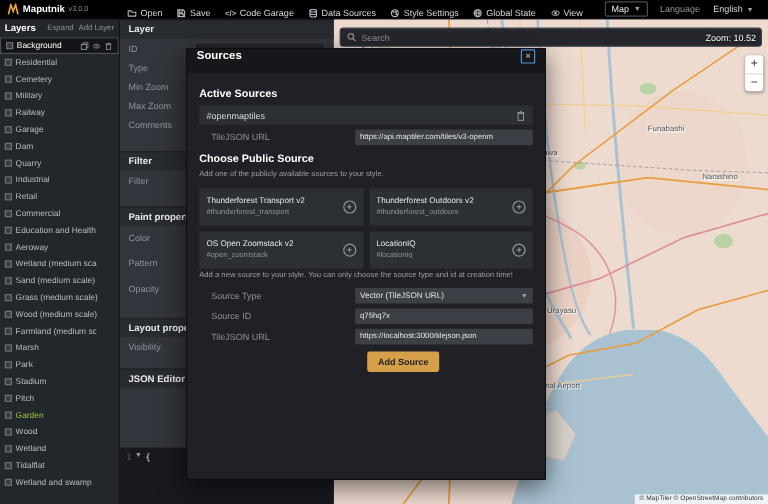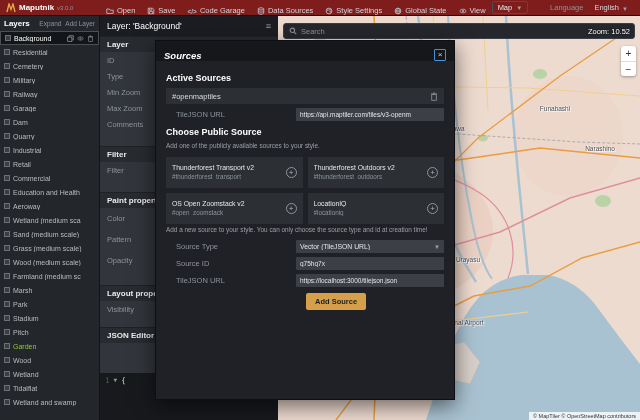--- a/index.html
+++ b/index.html
@@ -8,7 +8,7 @@
   svg { display:block; }
 
   
-  .toolbar { position:absolute; top:0; left:0; width:640px; height:16px; background:#7f1d1d;
+  .toolbar { position:absolute; top:0; left:0; width:640px; height:16px; background:#000000;
              display:flex; align-items:center; z-index:40; border-bottom:1px solid #0d0e11; }
   .logo { display:flex; align-items:center; gap:3px; padding:0 6px; width:100px; }
   .logo-name { color:#fff; font-size:8px; font-weight:bold; }

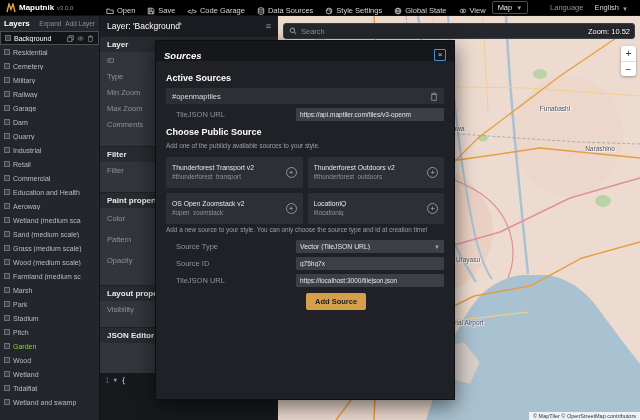--- a/index.html
+++ b/index.html
@@ -18,7 +18,7 @@
   .tb-item svg { width:8px; height:8px; stroke:#aeb4bb; fill:none; stroke-width:1.2; }
   .tb-code { color:#aeb4bb; font-size:6.5px; font-weight:bold; }
   .tb-select { display:flex; align-items:center; gap:4px; border:1px solid #4a4e55; border-radius:2px;
-               padding:1px 5px; color:#e8eaed; font-size:7.5px; margin-left:0; cursor:pointer; }
+               padding:1px 5px; color:#e8eaed; font-size:7.5px; margin-left:12px; cursor:pointer; }
   .caret { color:#9aa0a6; font-size:6px; }
   .tb-right { margin-left:auto; display:flex; align-items:center; padding-right:6px; }
   .tb-label { color:#8d939b; font-size:7.5px; padding:0 5px; }

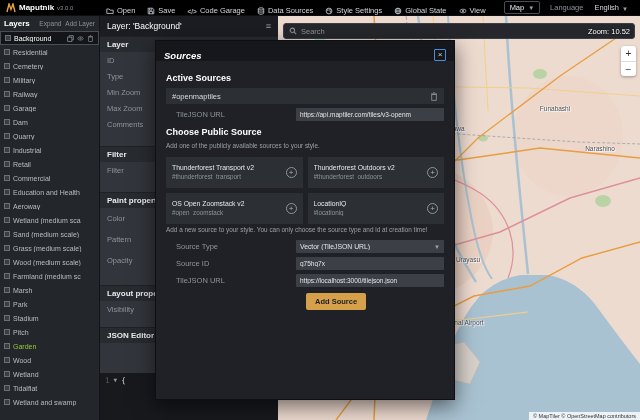--- a/index.html
+++ b/index.html
@@ -330,10 +330,6 @@
 </div>
 
 <div class="editor">
-  <div class="editor-header">
-    <span>Layer: 'Background'</span>
-    <span class="editor-menu">≡</span>
-  </div>
 
   <div class="section-title">Layer</div>
   <div>

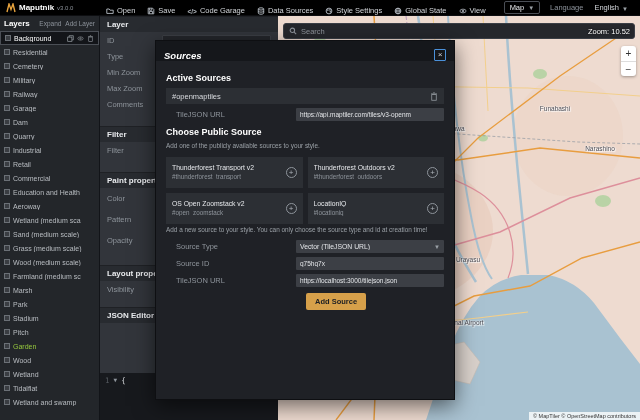--- a/index.html
+++ b/index.html
@@ -90,7 +90,7 @@
   .modal { position:absolute; left:155px; top:40px; width:300px; height:360px; background:#1f2126;
            border:1px solid #0e0f12; box-shadow:0 6px 20px rgba(0,0,0,.55); z-index:50;
            display:flex; flex-direction:column; }
-  .modal-header { height:20px; background:#15171b; display:flex; align-items:flex-end; padding:0 8px; flex:none;font-style:italic; }
+  .modal-header { height:20px; background:#15171b; display:flex; align-items:flex-start; padding:0 8px; flex:none; }
   .modal-title { color:#fff; font-size:9.5px; font-weight:bold; flex:1; }
   .modal-close { width:12px; height:12px; border:1px solid #4a90d9; border-radius:1px; color:#cfd2d6;
                  font-size:8px; line-height:10px; text-align:center; cursor:pointer; }

